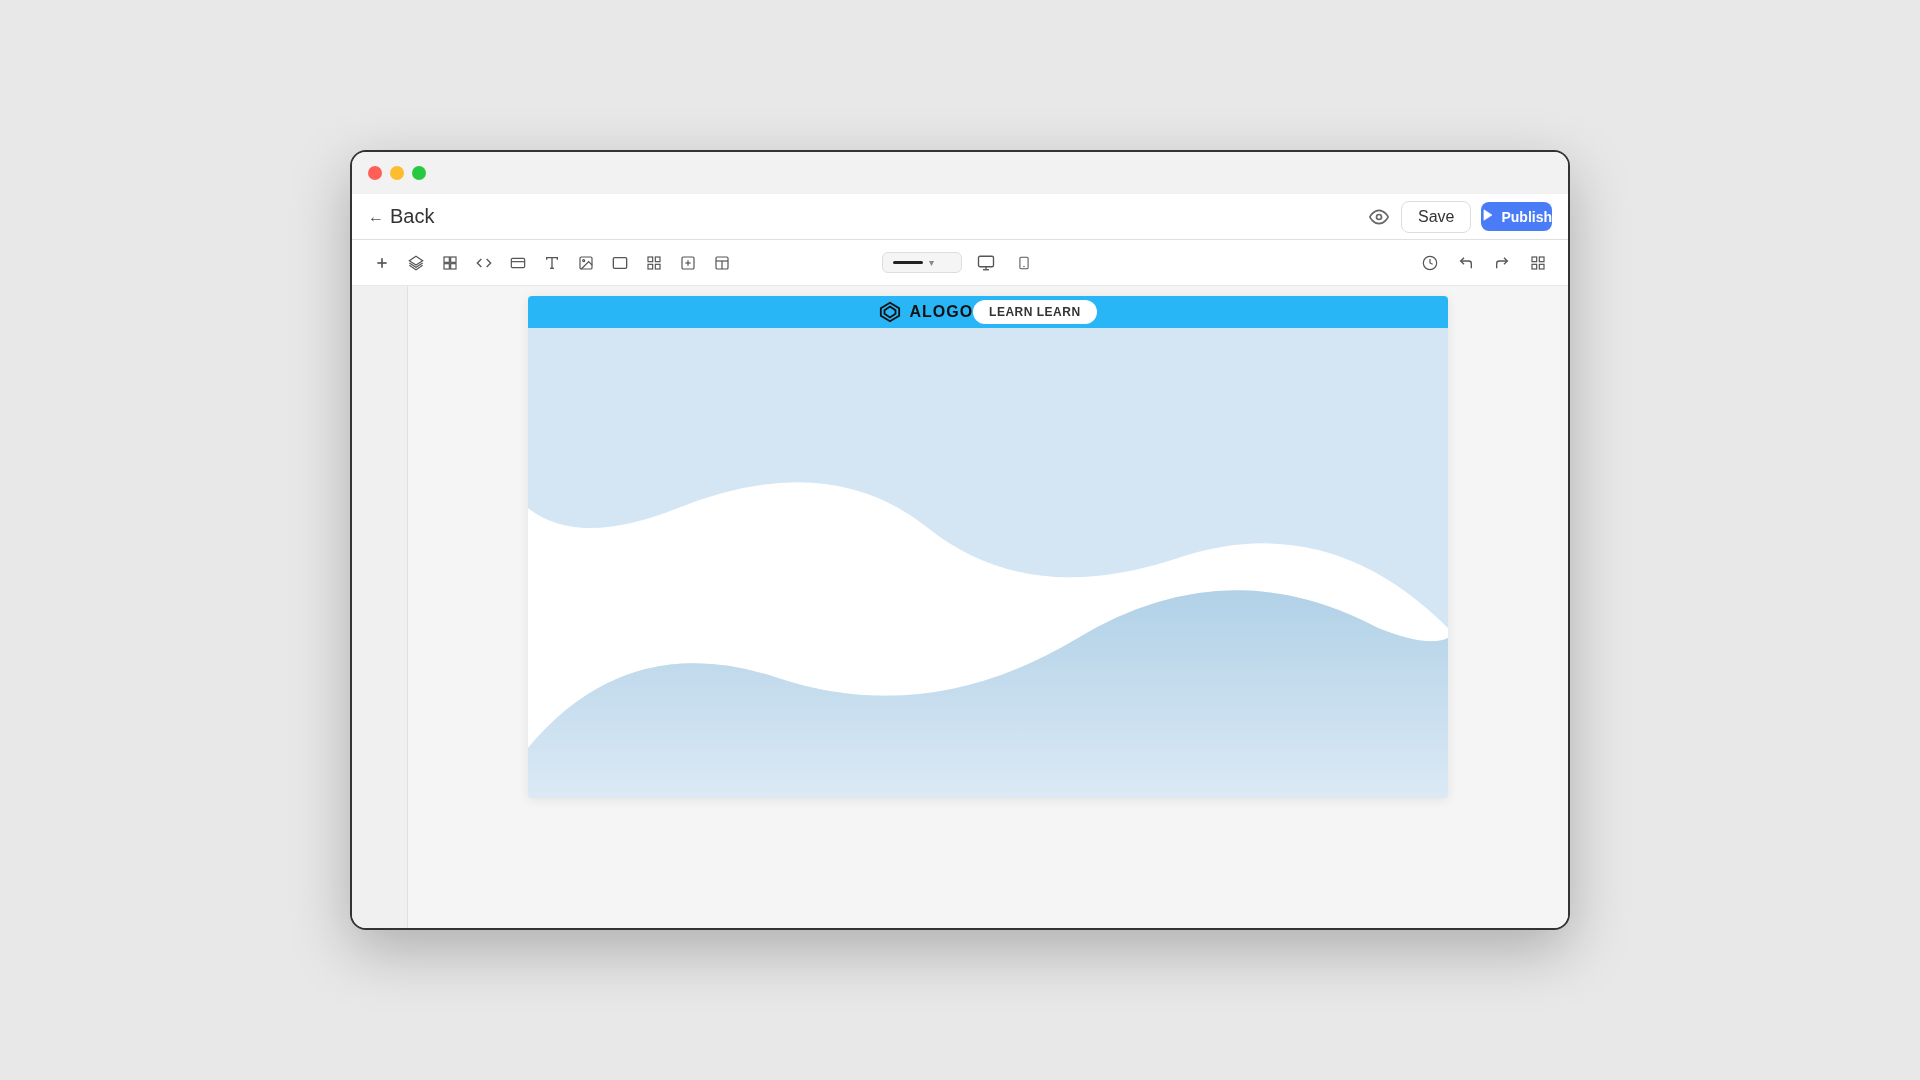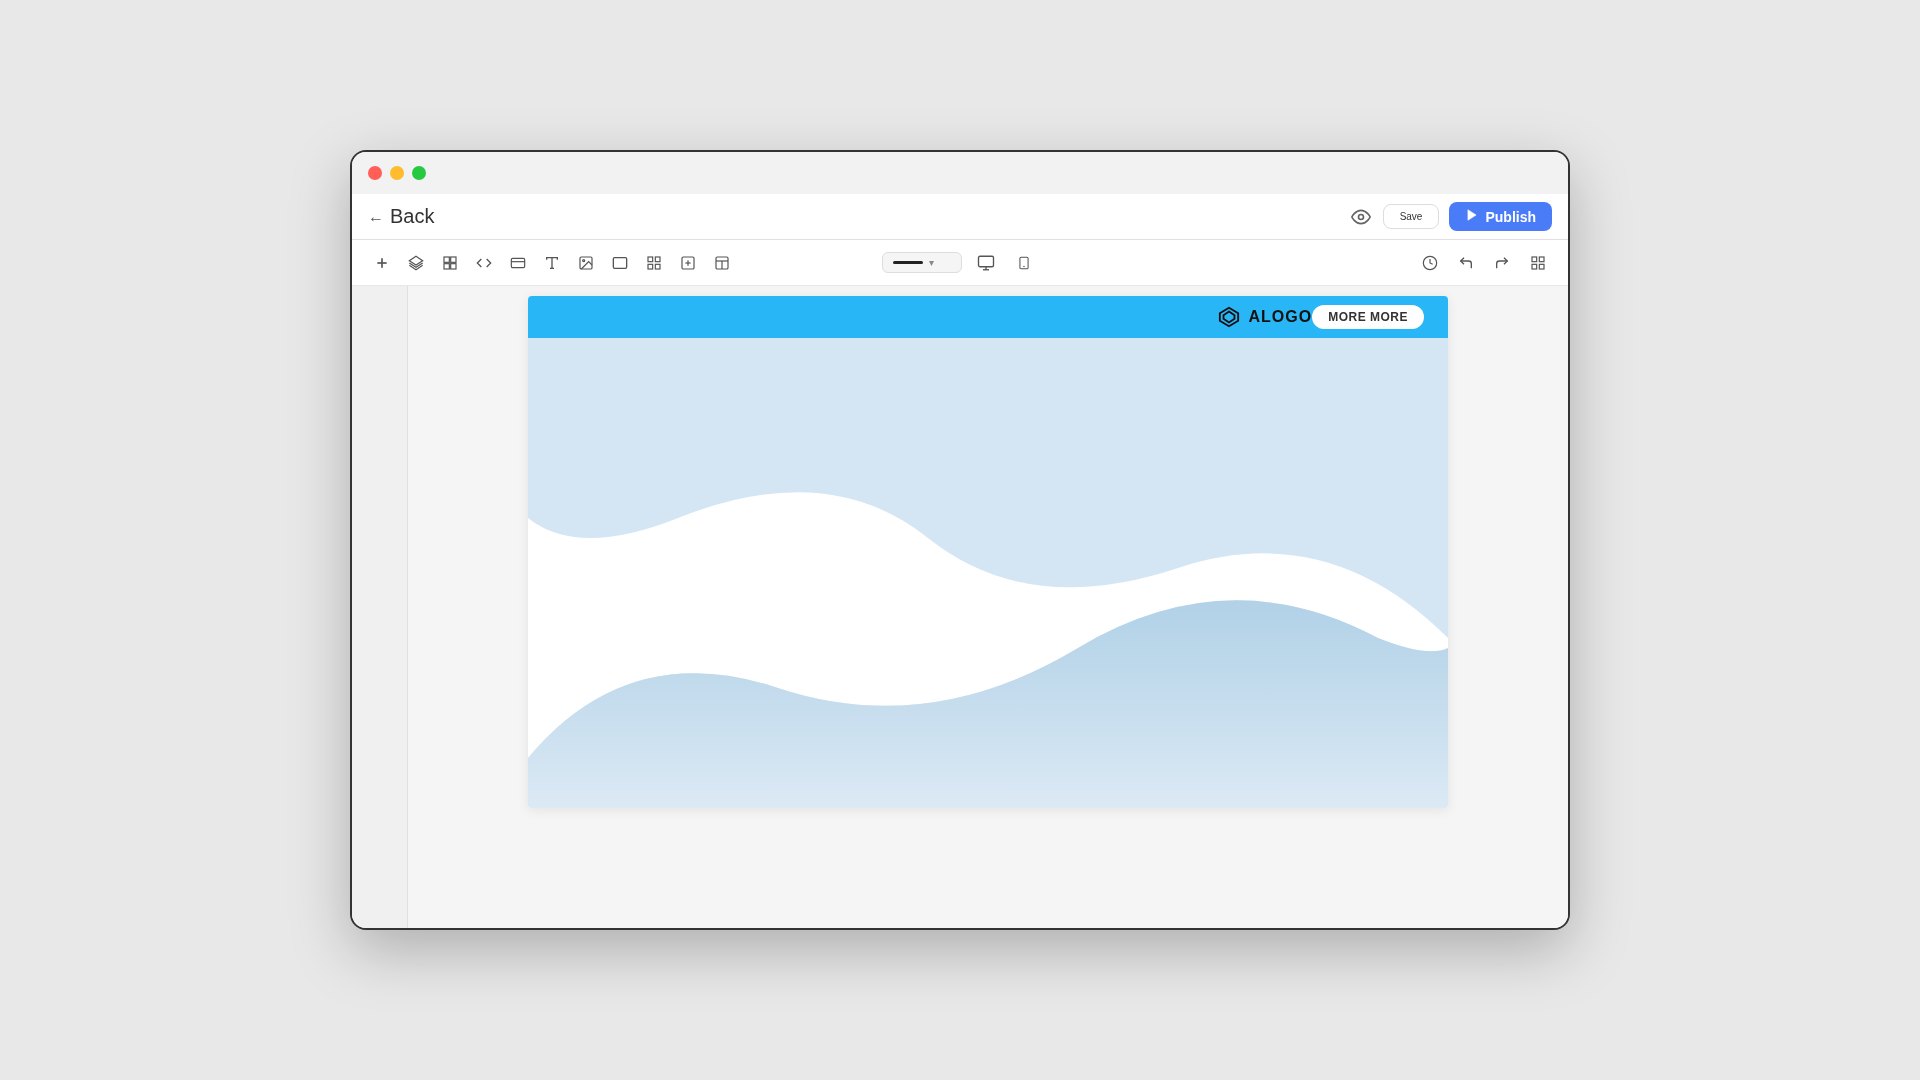--- a/index.html
+++ b/index.html
@@ -102,7 +102,7 @@
       border: 1px solid #ddd;
       border-radius: 8px;
       padding: 6px 16px;
-      font-size: 10px;
+      font-size: 16px;
       font-weight: 500;
       color: #333;
       cursor: pointer;

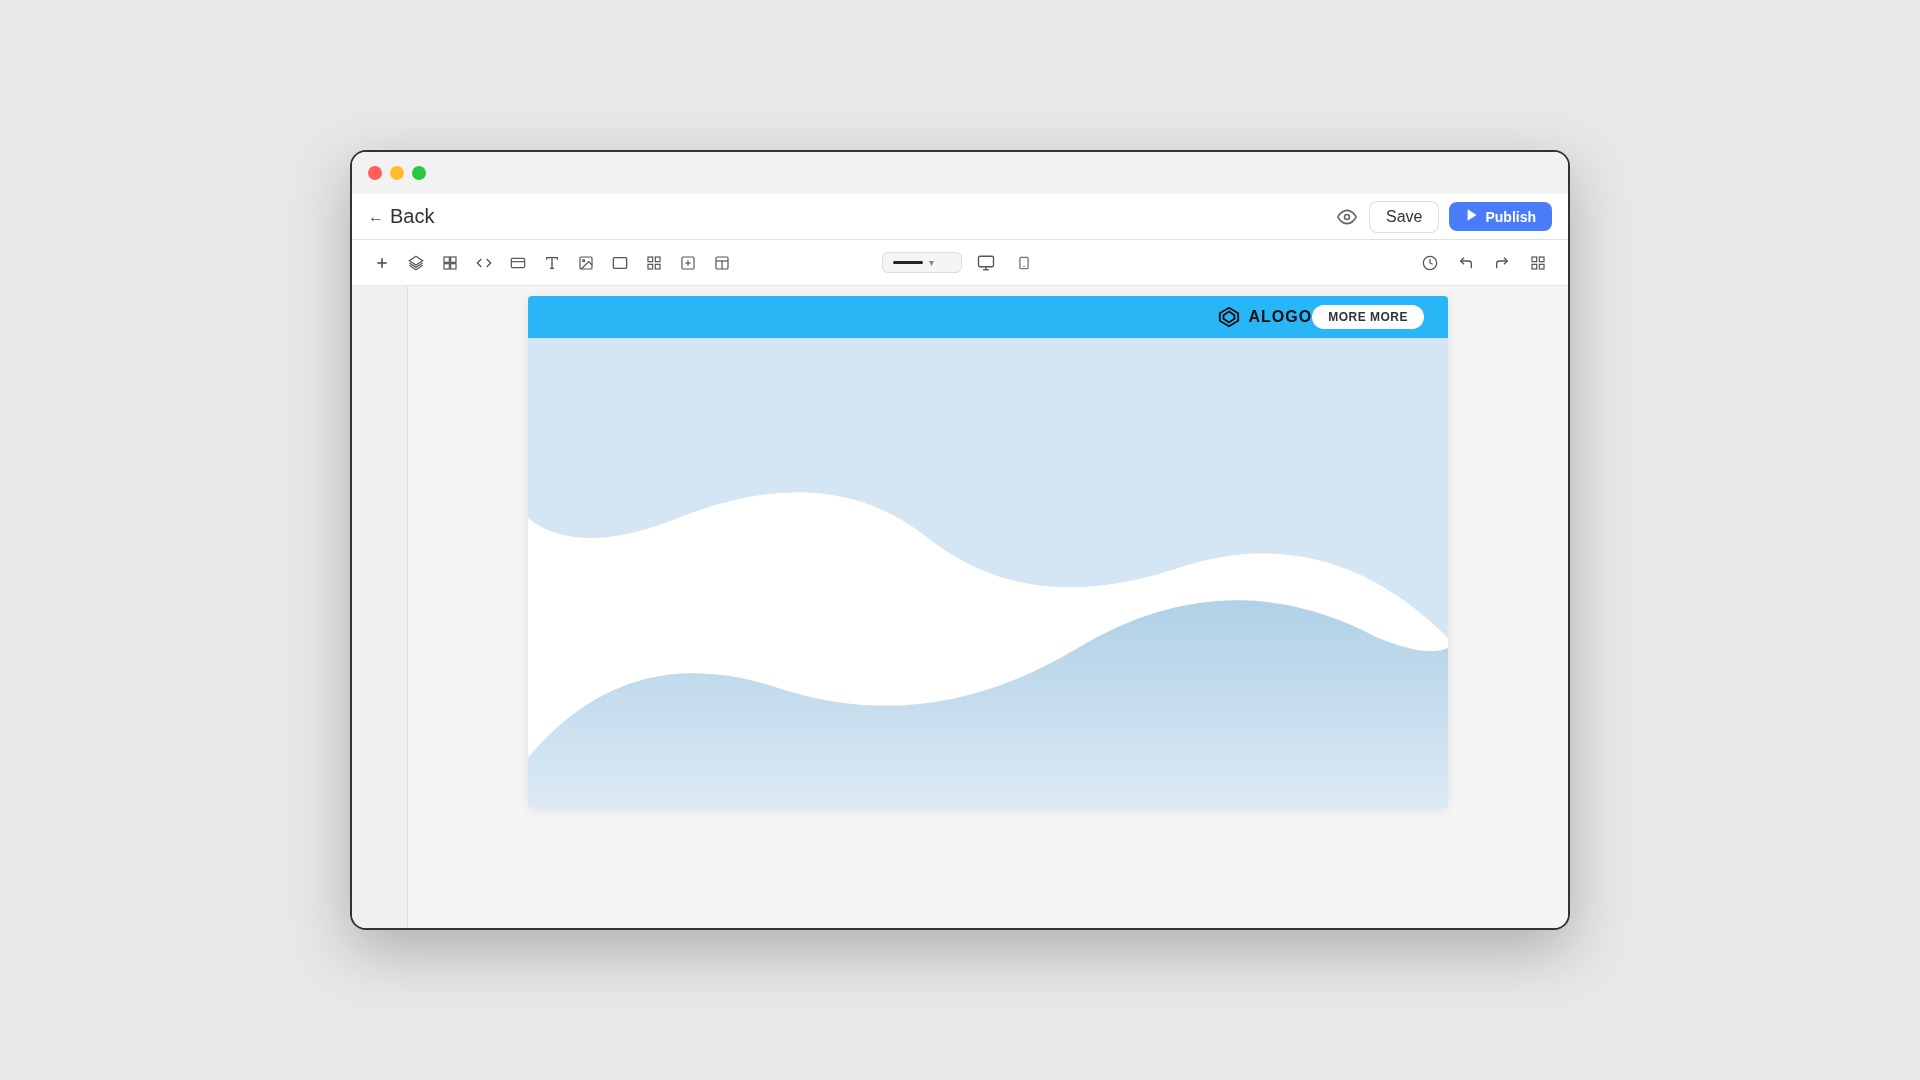--- a/index.html
+++ b/index.html
@@ -112,7 +112,7 @@
       background: #4a7cf7;
       border: none;
       border-radius: 8px;
-      padding: 6px 16px;
+      padding: 6px 0;
       font-size: 14px;
       font-weight: 600;
       color: #fff;

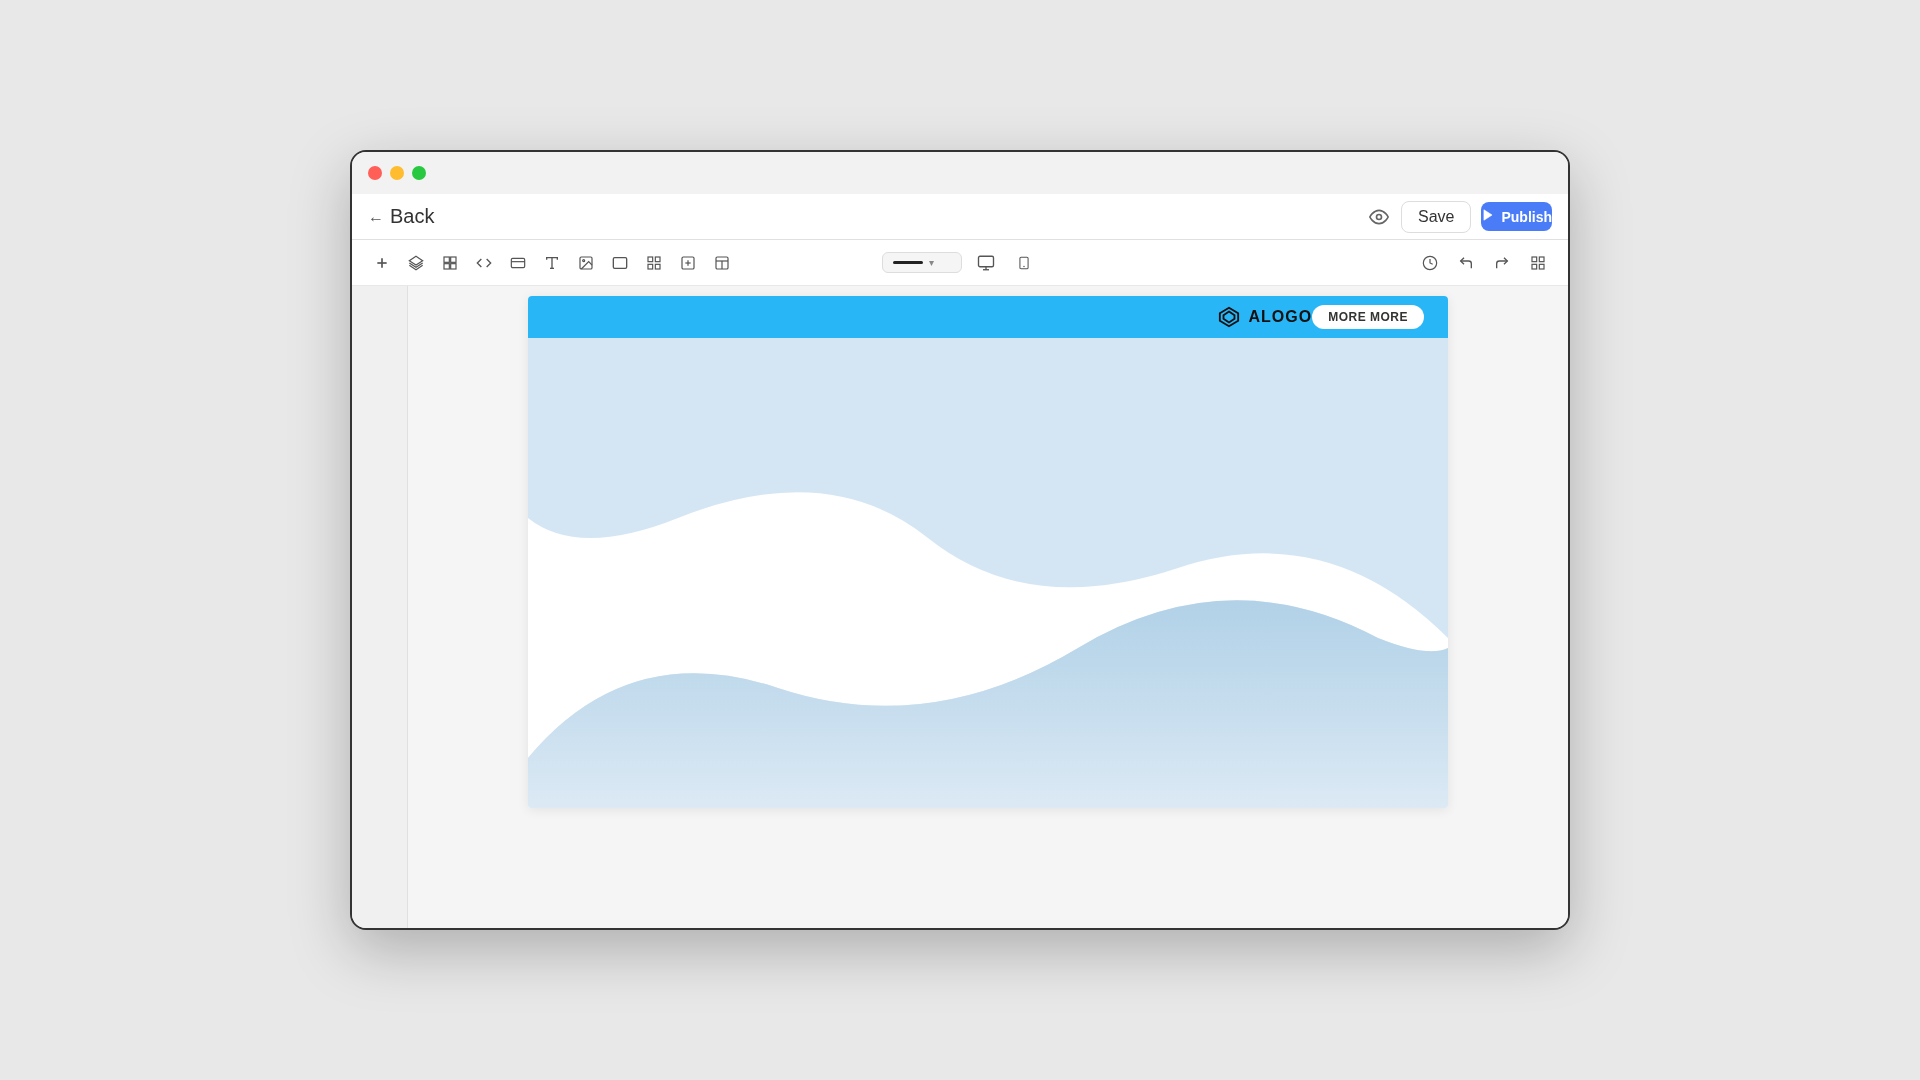--- a/index.html
+++ b/index.html
@@ -225,10 +225,10 @@
     
     .site-header {
       background: #29b6f6;
-      height: 42px;
-      display: flex;
-      align-items: center;
-      justify-content: flex-end;
+      height: 32px;
+      display: flex;
+      align-items: center;
+      justify-content: center;
       padding: 0 24px;
     }
 

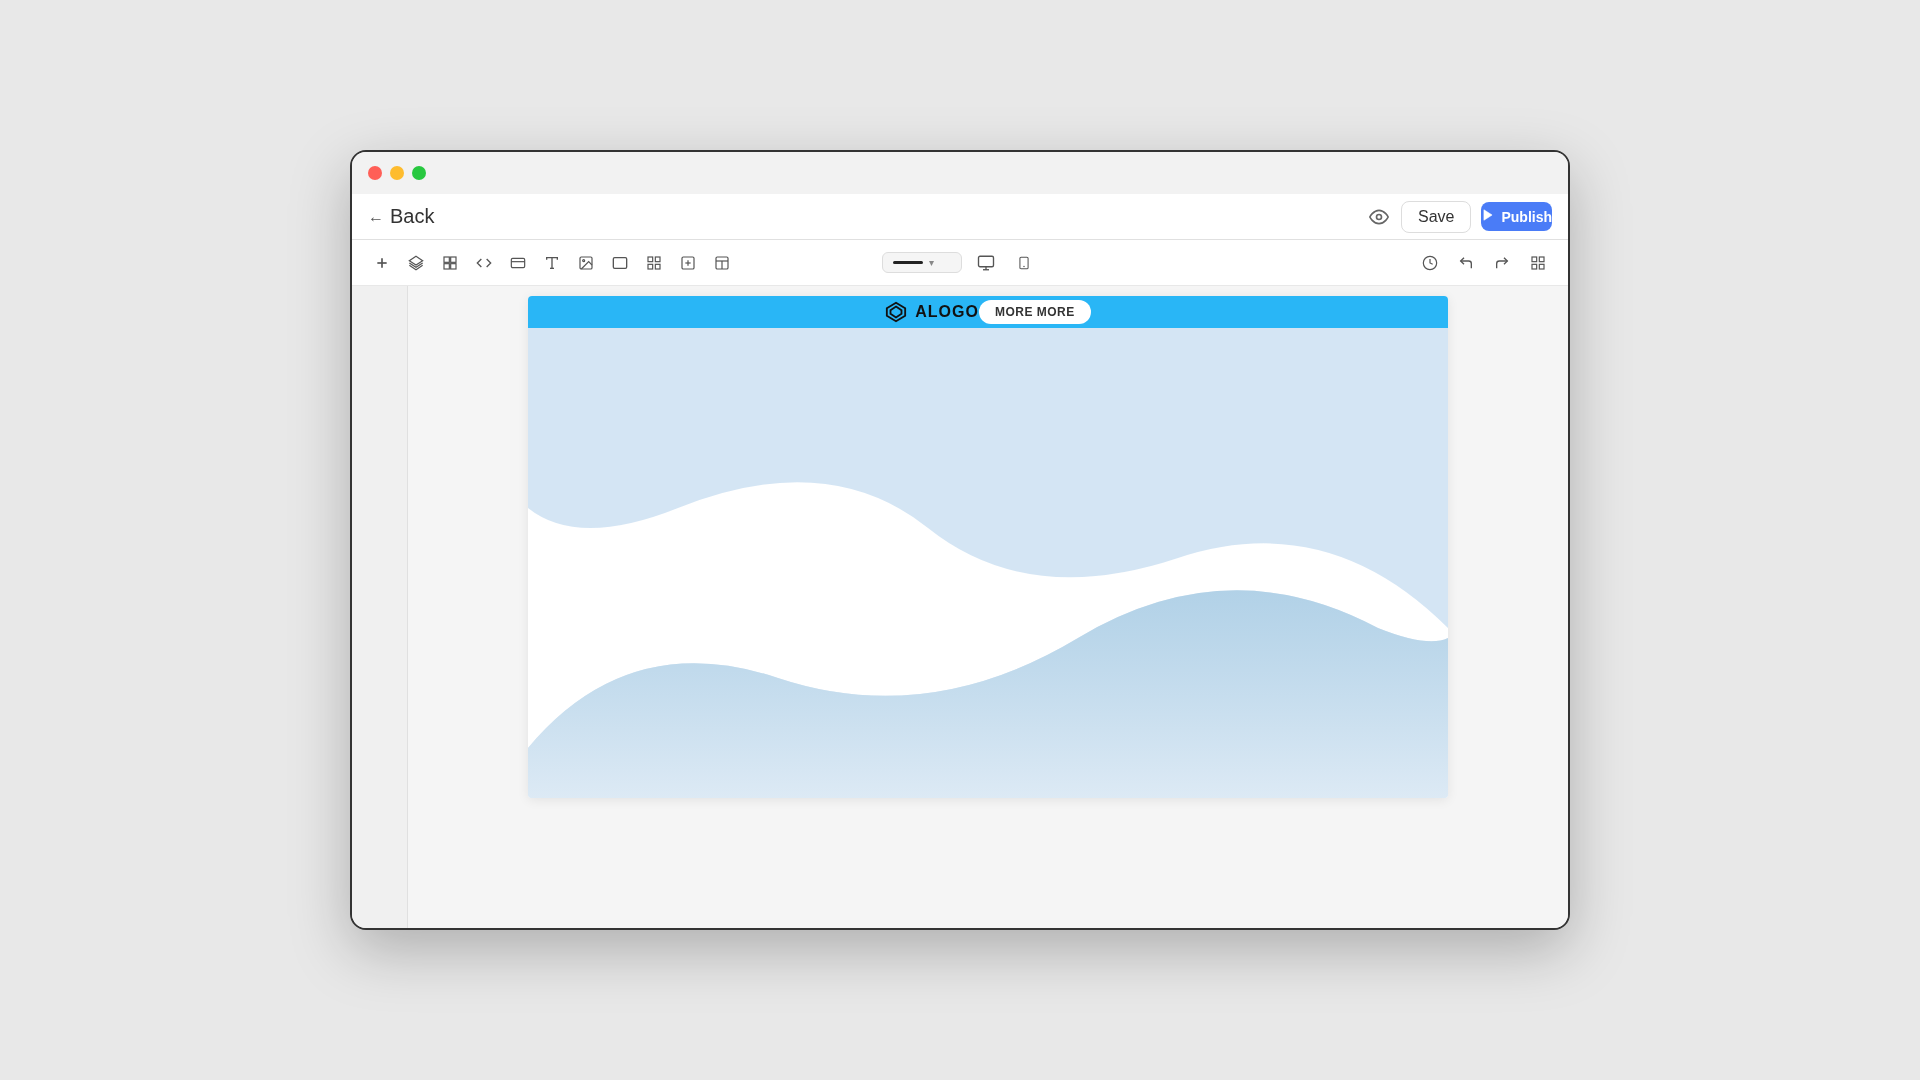--- a/index.html
+++ b/index.html
@@ -464,7 +464,7 @@
             </div>
             <span class="logo-text">ALOGO</span>
           </div>
-          <button class="learn-more-btn">MORE MORE</button>
+          <button class="learn-more-btn">LEARN LEARN</button>
         </div>
 
         <div class="site-hero">

